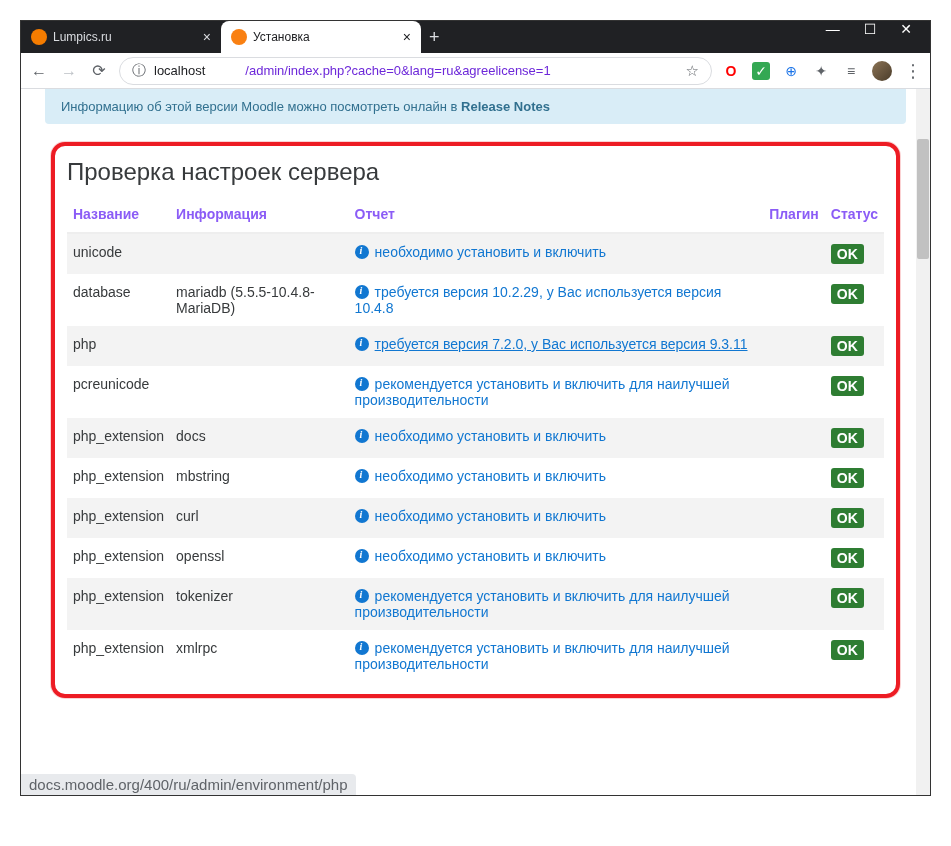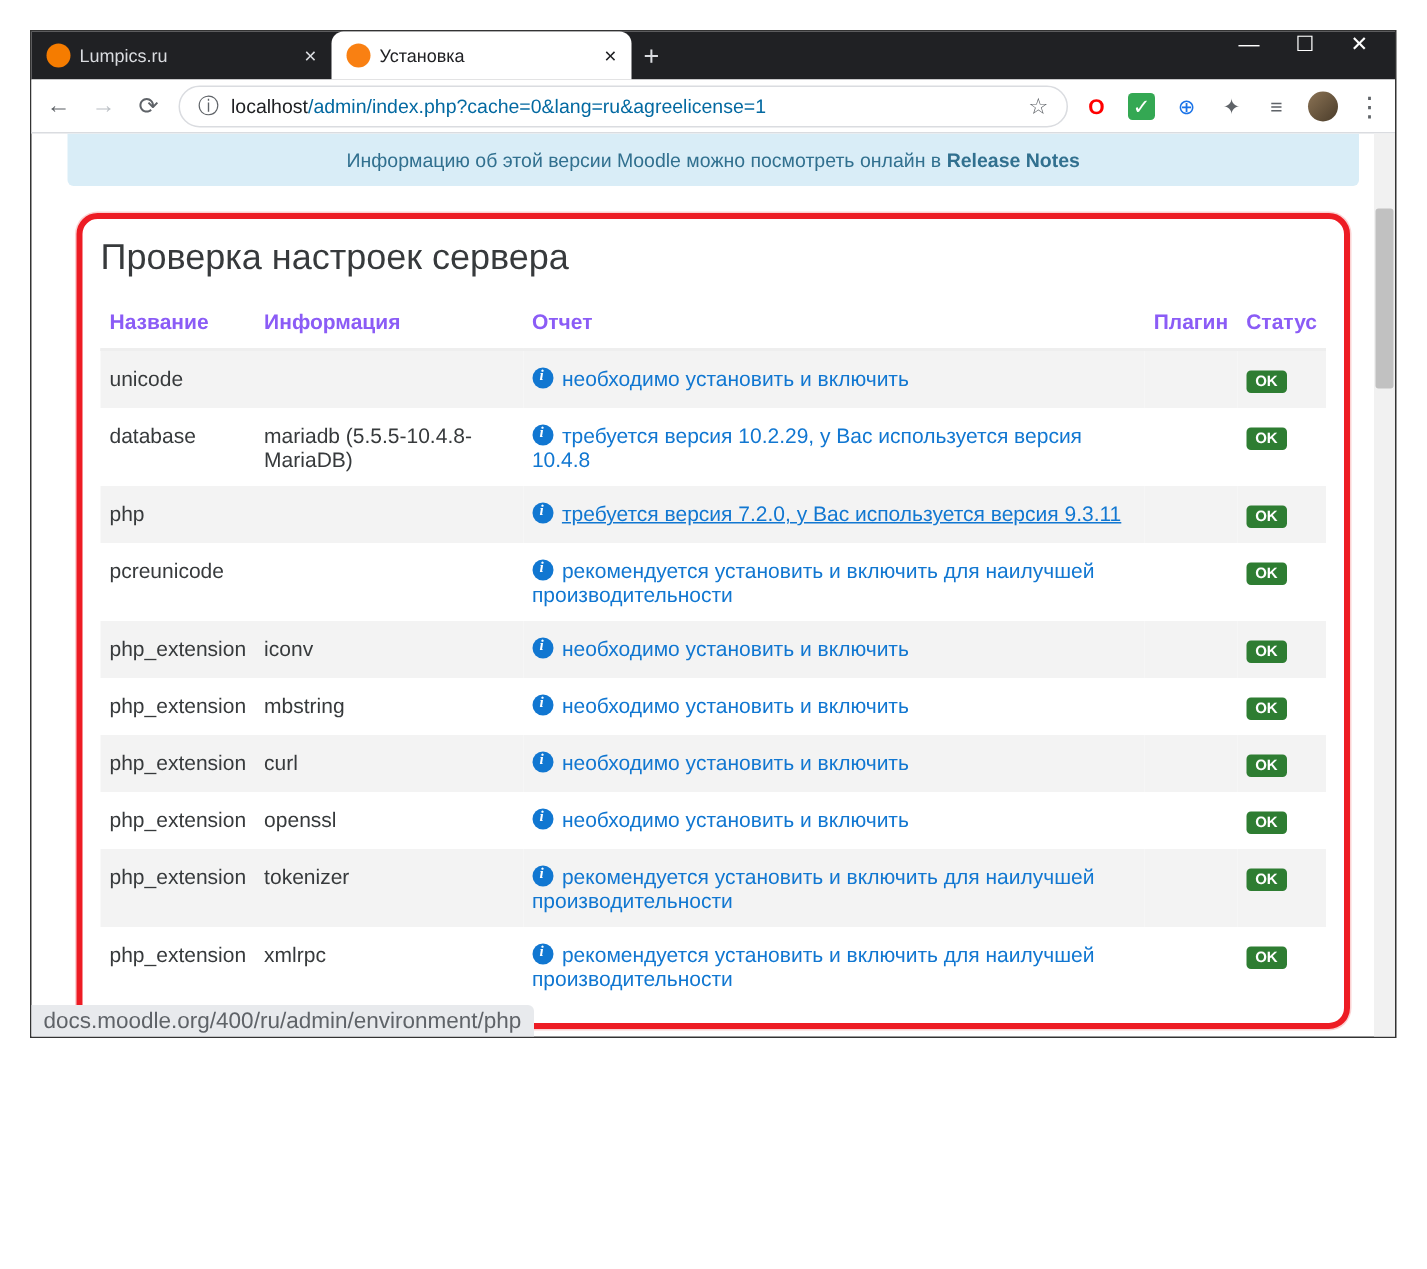--- a/index.html
+++ b/index.html
@@ -5,7 +5,7 @@
 * { box-sizing: border-box; margin: 0; padding: 0; }
 body { font-family: -apple-system, BlinkMacSystemFont, "Segoe UI", Arial, sans-serif; background: #fff; width: 951px; height: 846px; overflow: hidden; position: relative; }
 
-.window { border: 1px solid #333; background: #fff; margin: 20px; height: 672px; position: relative; }
+.window { border: 1px solid #333; background: #fff; margin: 20px; height: 776px; position: relative; }
 
 .titlebar { height: 32px; background: #202124; display: flex; align-items: flex-start; }
 .tabs-row { display: flex; align-items: center; height: 32px; flex: 1; }

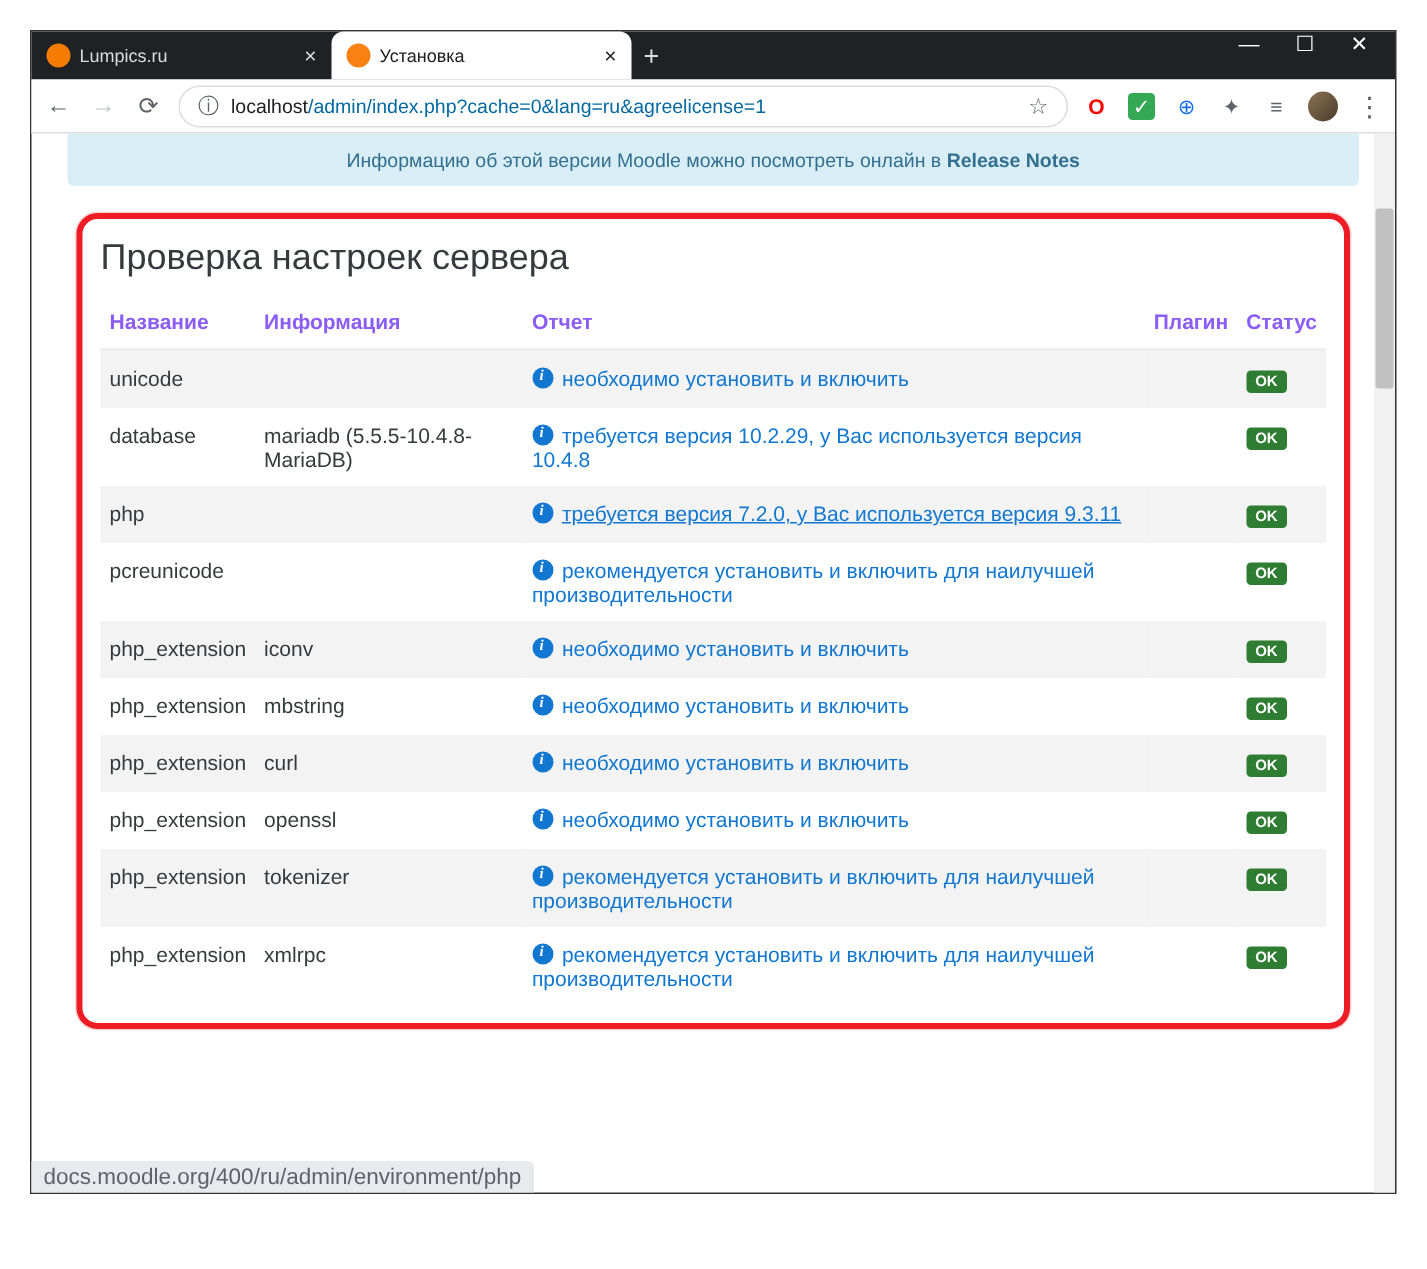--- a/index.html
+++ b/index.html
@@ -23,7 +23,7 @@
 .url-bar { flex: 1; display: flex; align-items: center; border: 1px solid #dadce0; border-radius: 16px; height: 28px; padding: 0 12px; gap: 8px; font-size: 13px; }
 .url-info { color: #5f6368; font-size: 14px; }
 .url-text { color: #202124; flex: 1; }
-.url-text .dim { color: #0369a1; }
+.url-text .dim { color: #6d28d9; margin-left: 40px; }
 .star-icon { color: #5f6368; font-size: 15px; }
 .ext-icons { display: flex; align-items: center; gap: 12px; }
 .ext-icon { width: 18px; height: 18px; display: flex; align-items: center; justify-content: center; font-size: 14px; }

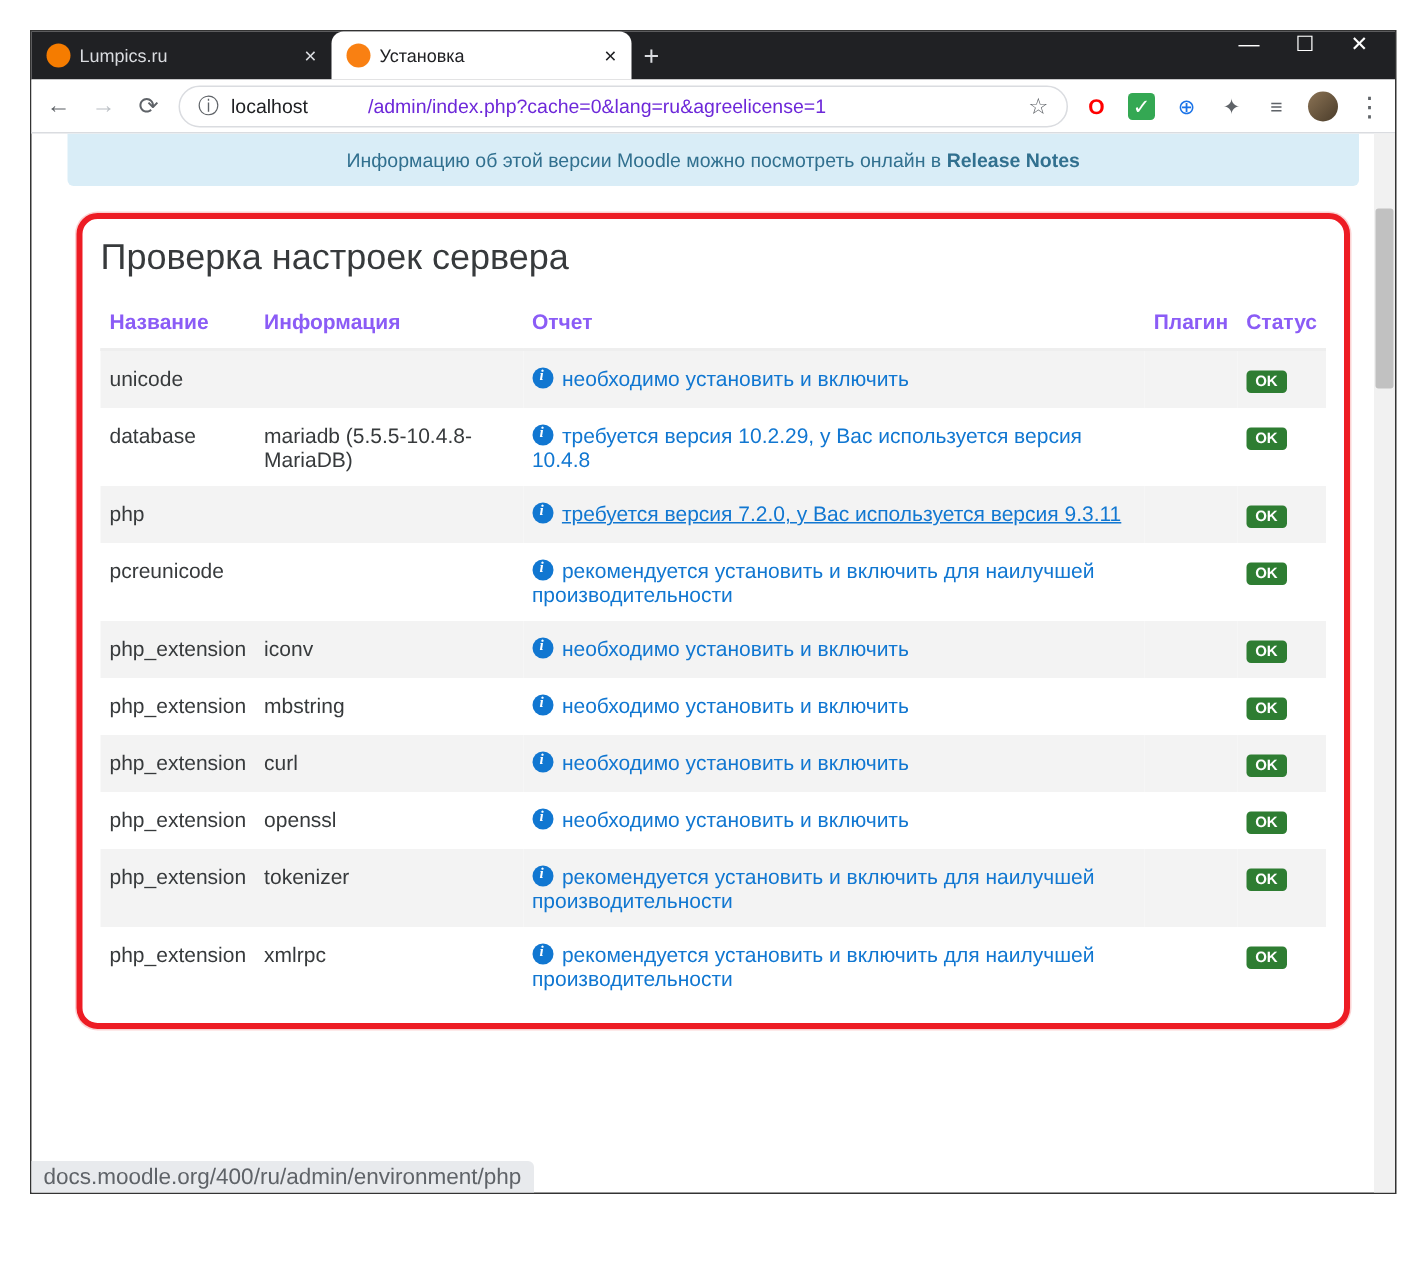--- a/index.html
+++ b/index.html
@@ -31,7 +31,7 @@
 .menu-dots { color: #5f6368; font-size: 18px; cursor: pointer; }
 
 .content-area { padding: 0 30px; height: calc(100% - 68px); overflow: hidden; position: relative; }
-.notice-bar { background: #d9edf7; color: #31708f; padding: 10px 16px; font-size: 13px; margin: 0 -6px; border-radius: 0 0 4px 4px; overflow: hidden; white-space: nowrap; text-align: center; }
+.notice-bar { background: #d9edf7; color: #31708f; padding: 10px 16px; font-size: 13px; margin: 0 -6px; border-radius: 0 0 4px 4px; overflow: hidden; white-space: nowrap; }
 .notice-bar b { color: #31708f; font-weight: 600; }
 
 .highlight-box { border: 4px solid #ed1c24; border-radius: 14px; margin-top: 18px; padding: 8px 12px 12px; background: #fff; box-shadow: 0 0 0 1px rgba(237,28,36,0.2); }

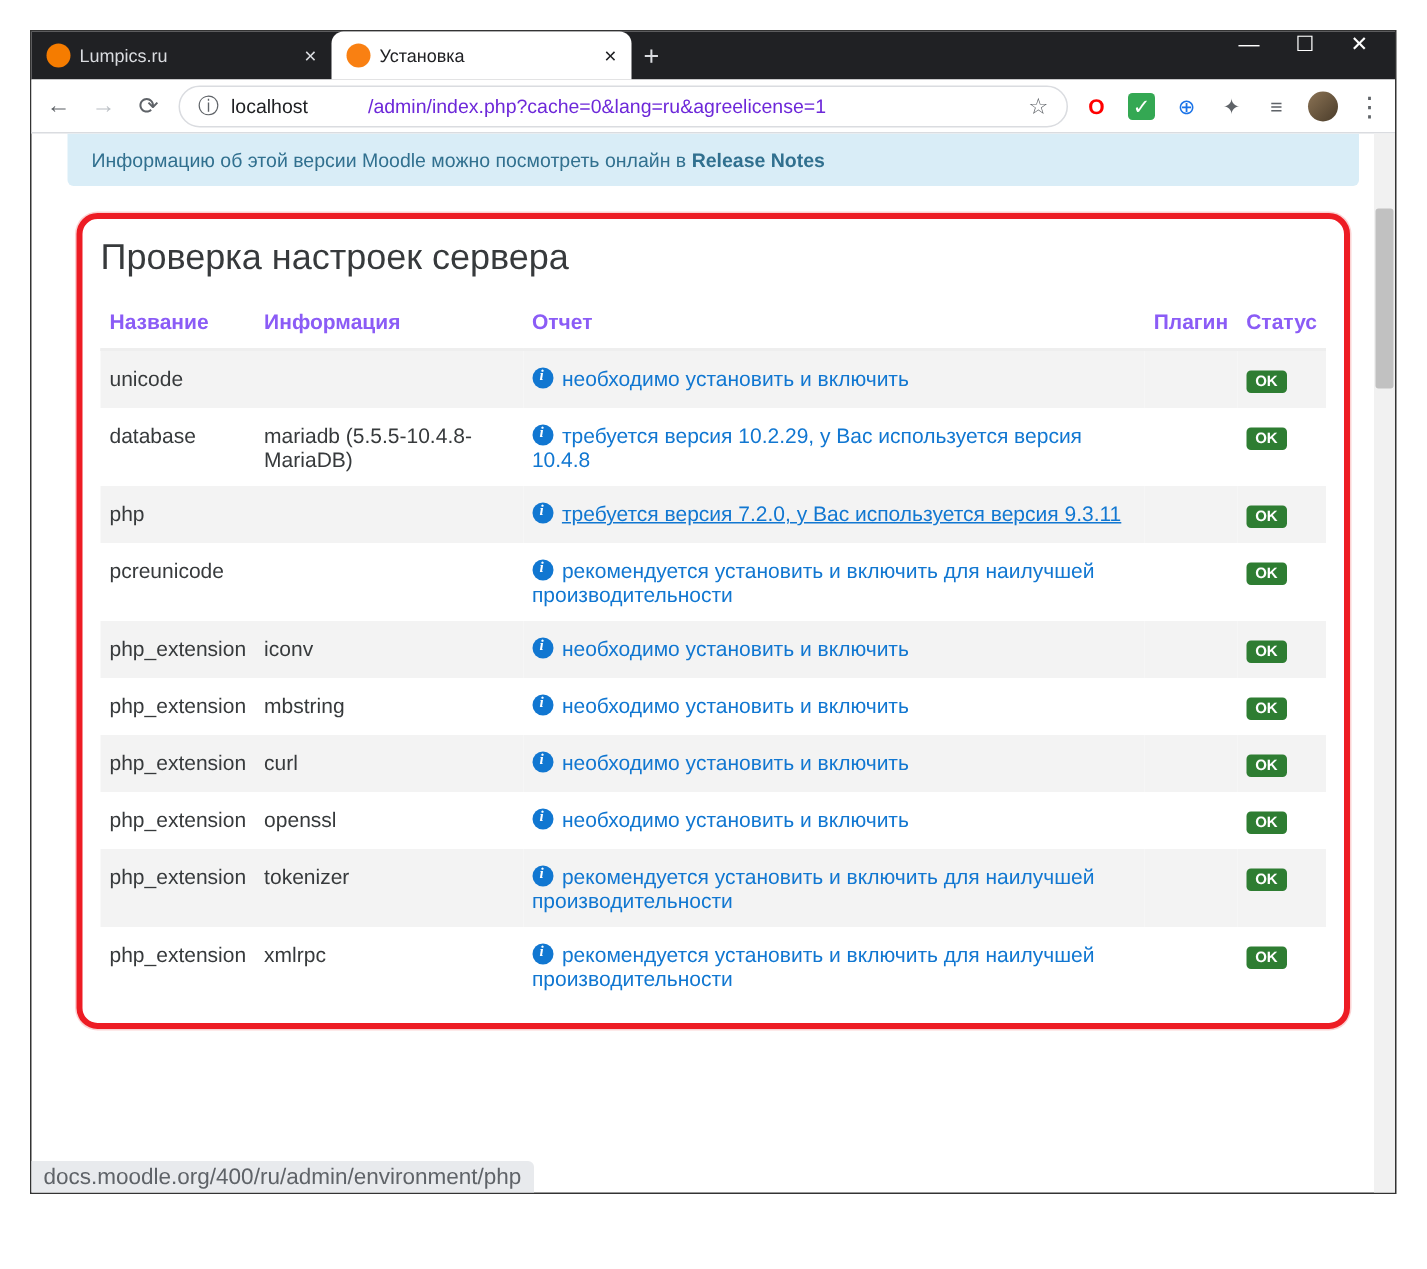--- a/index.html
+++ b/index.html
@@ -46,7 +46,7 @@
 table.env td.report a.underlined { text-decoration: underline; }
 .info-icon { color: #1177d1; margin-right: 6px; display: inline-block; width: 14px; height: 14px; background: #1177d1; border-radius: 50%; position: relative; vertical-align: -2px; }
 .info-icon::after { content: "i"; position: absolute; color: #fff; font-weight: 700; font-size: 10px; left: 5px; top: 0; font-style: italic; font-family: Georgia, serif; }
-.status-badge { display: inline-block; background: #2e7d32; color: #fff; font-size: 10px; font-weight: 700; padding: 2px 6px; border-radius: 3px; }
+.status-badge { display: inline-block; background: #2e7d32; color: #fff; font-size: 14px; font-weight: 700; padding: 2px 6px; border-radius: 3px; }
 
 .statusbar-hint { position: absolute; bottom: 0; left: 0; background: #e8eaed; color: #5f6368; font-size: 15px; padding: 2px 8px; border-top-right-radius: 4px; }
 

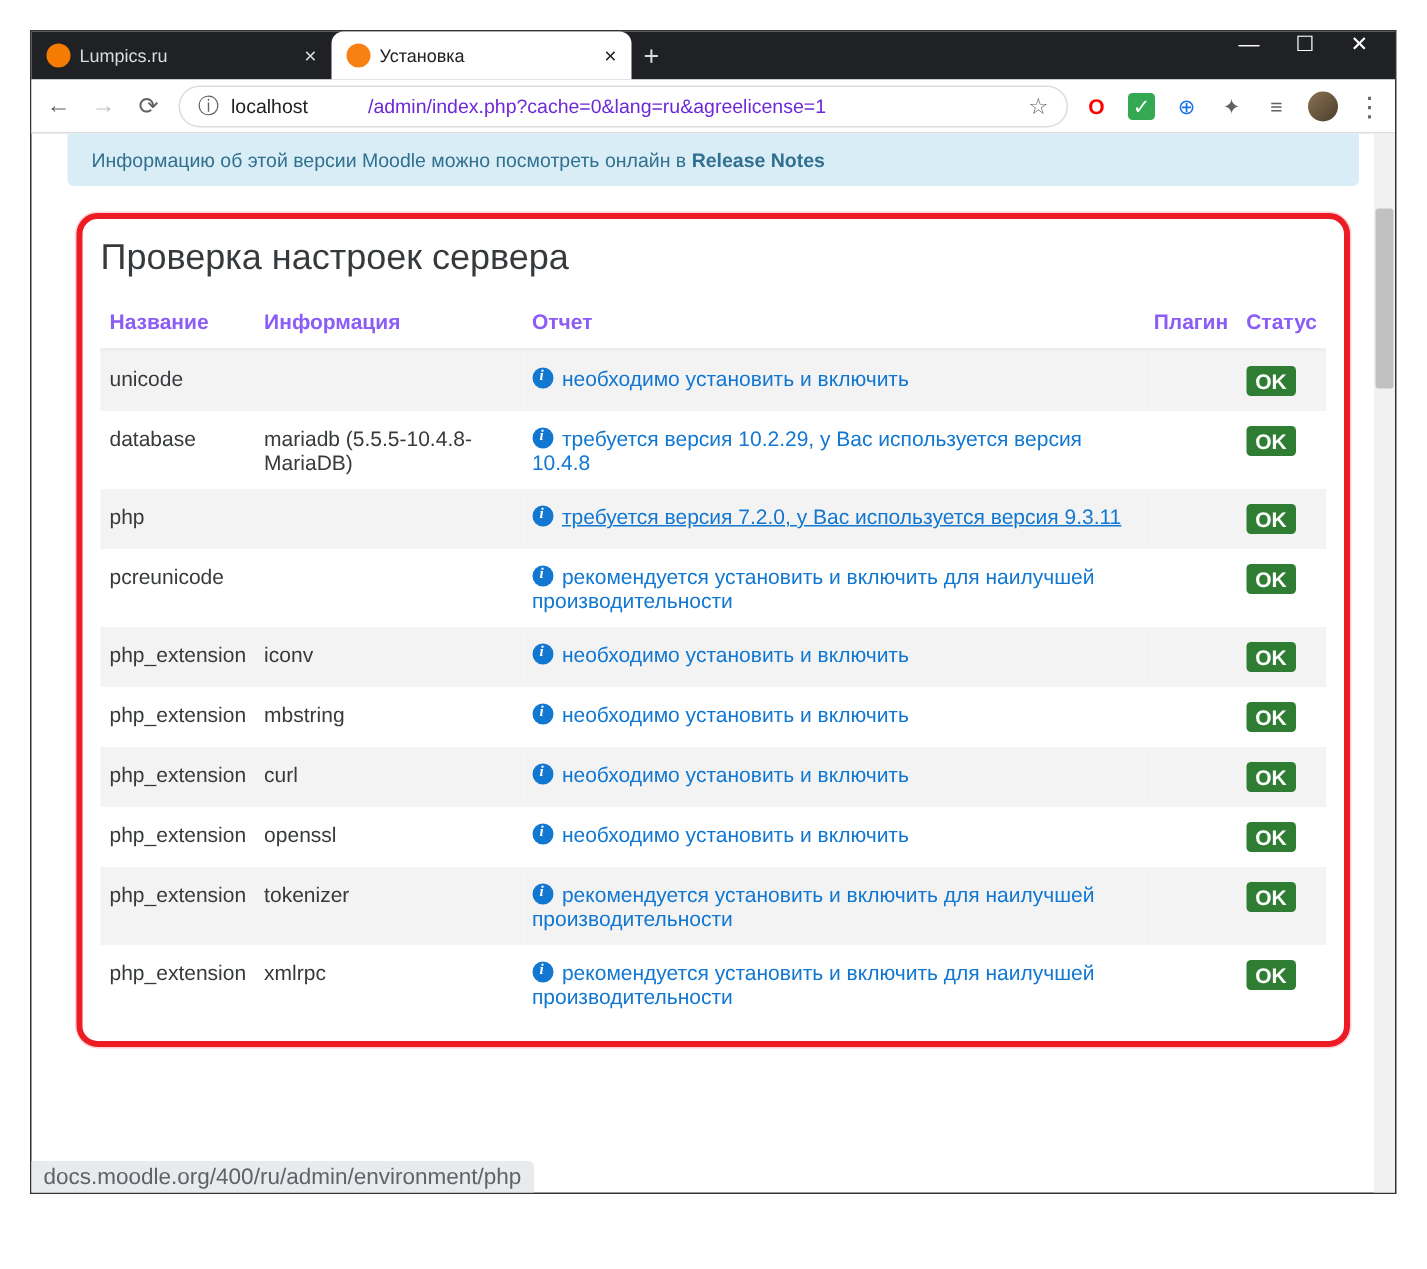--- a/index.html
+++ b/index.html
@@ -150,7 +150,7 @@
             </tr>
             <tr>
               <td>php_extension</td>
-              <td>iconv</td>
+              <td>docs</td>
               <td class="report"><span class="info-icon"></span><a href="#">необходимо установить и включить</a></td>
               <td></td>
               <td><span class="status-badge">OK</span></td>

